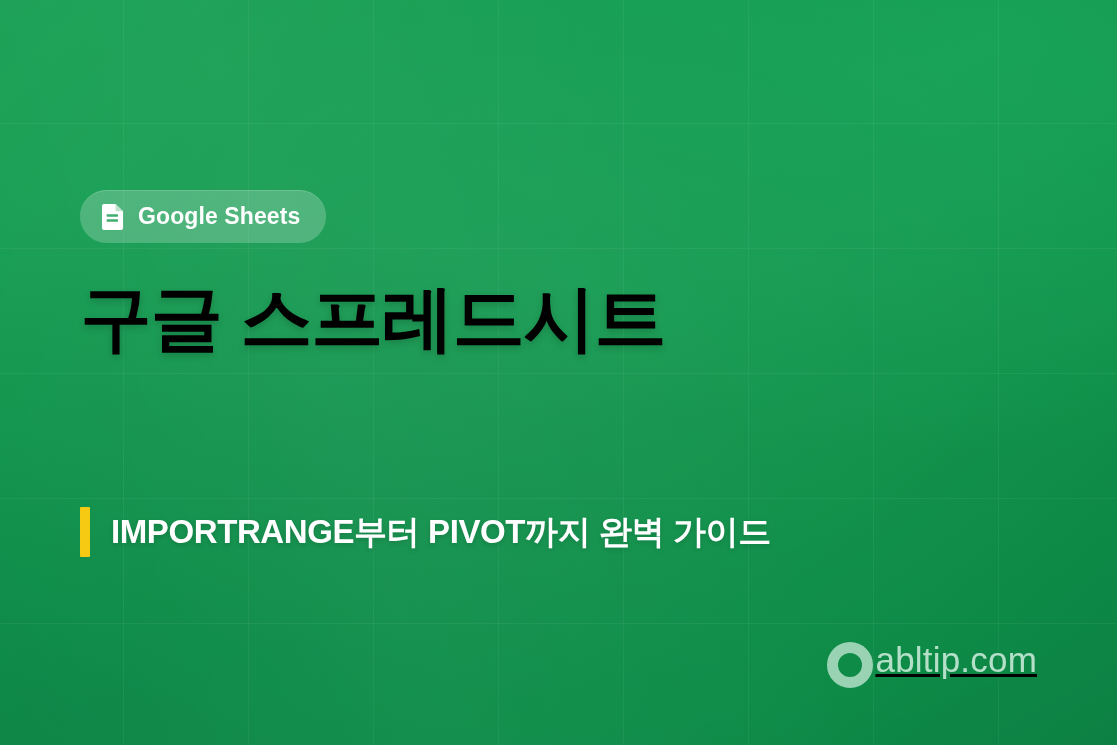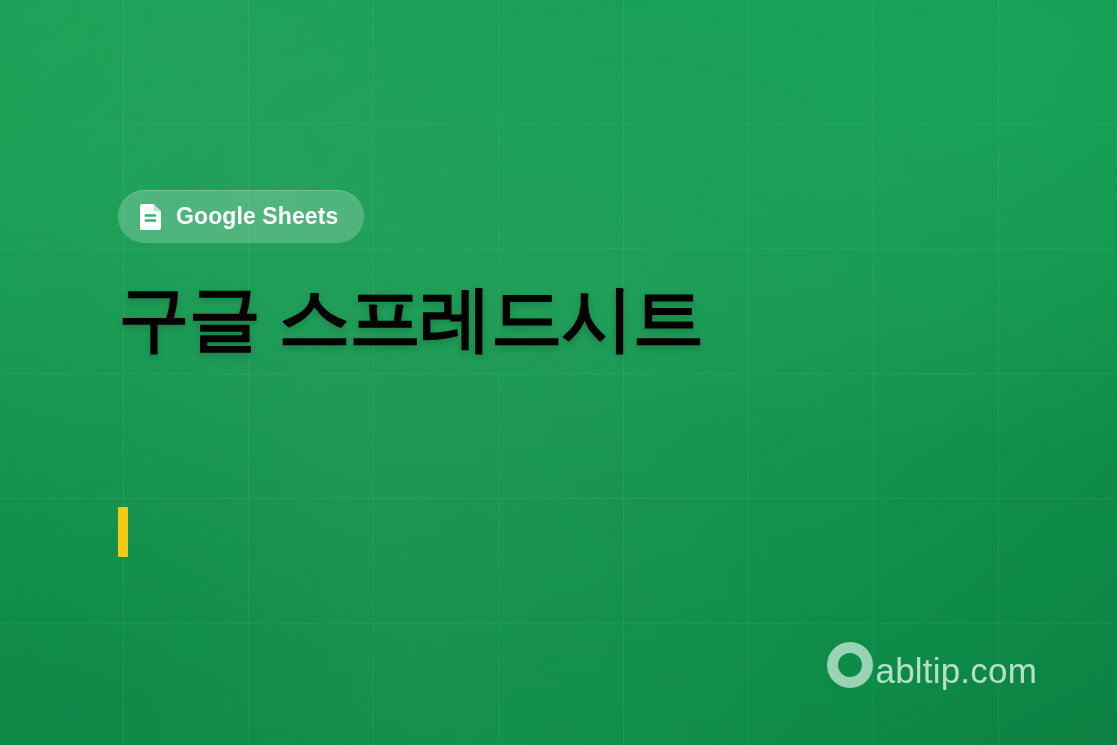--- a/index.html
+++ b/index.html
@@ -62,7 +62,6 @@
     top: 0;
     width: 960px;
     height: 100%;
-    margin-left: 38px;
   }
 
   

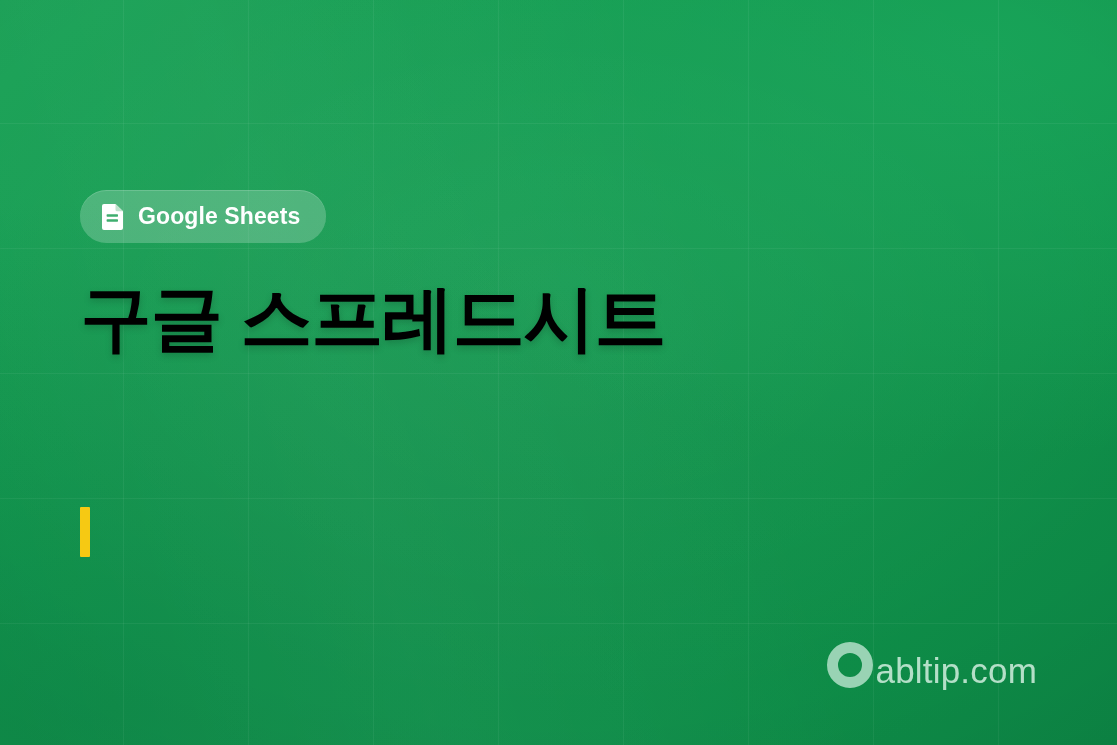--- a/index.html
+++ b/index.html
@@ -203,6 +203,7 @@
 
     <div class="subtitle-row">
       <span class="subtitle-bar"></span>
+      <span class="subtitle-text">IMPORTRANGE부터 PIVOT까지 완벽 가이드</span>
     </div>
 
   </div>

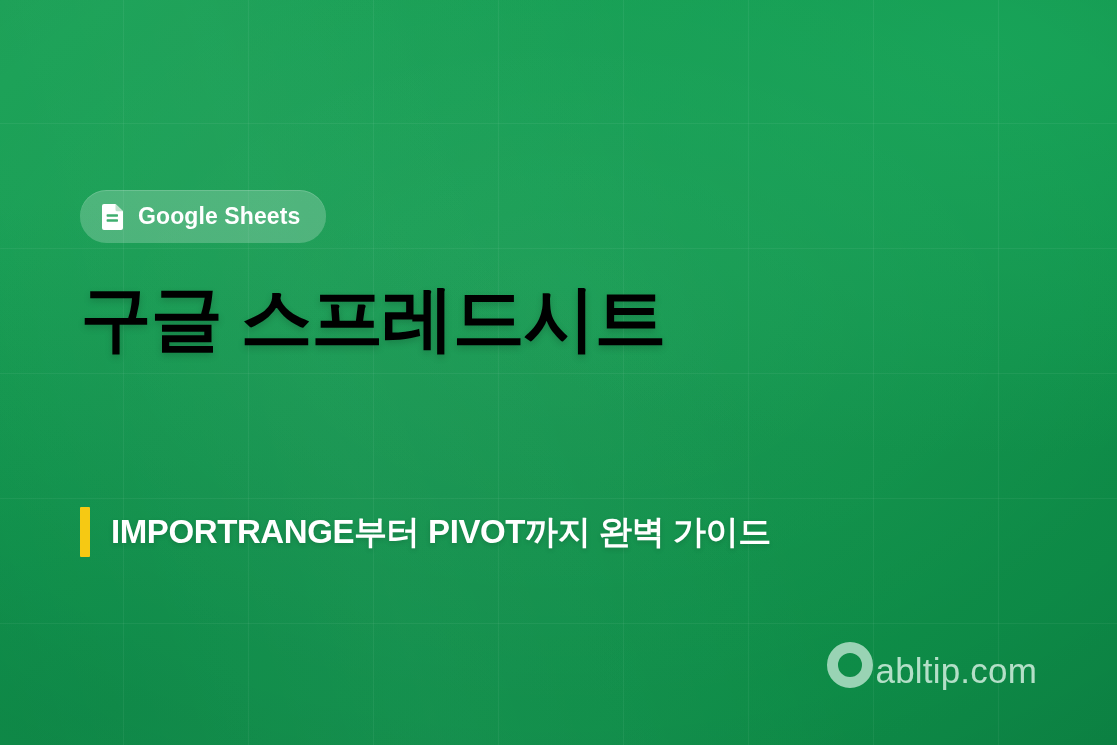--- a/index.html
+++ b/index.html
@@ -153,8 +153,9 @@
     right: 80px;
     bottom: 57px;
     display: flex;
-    align-items: flex-end;
+    align-items: flex-start;
     gap: 2px;
+    text-decoration: underline;
   }
 
   .watermark-mark {

